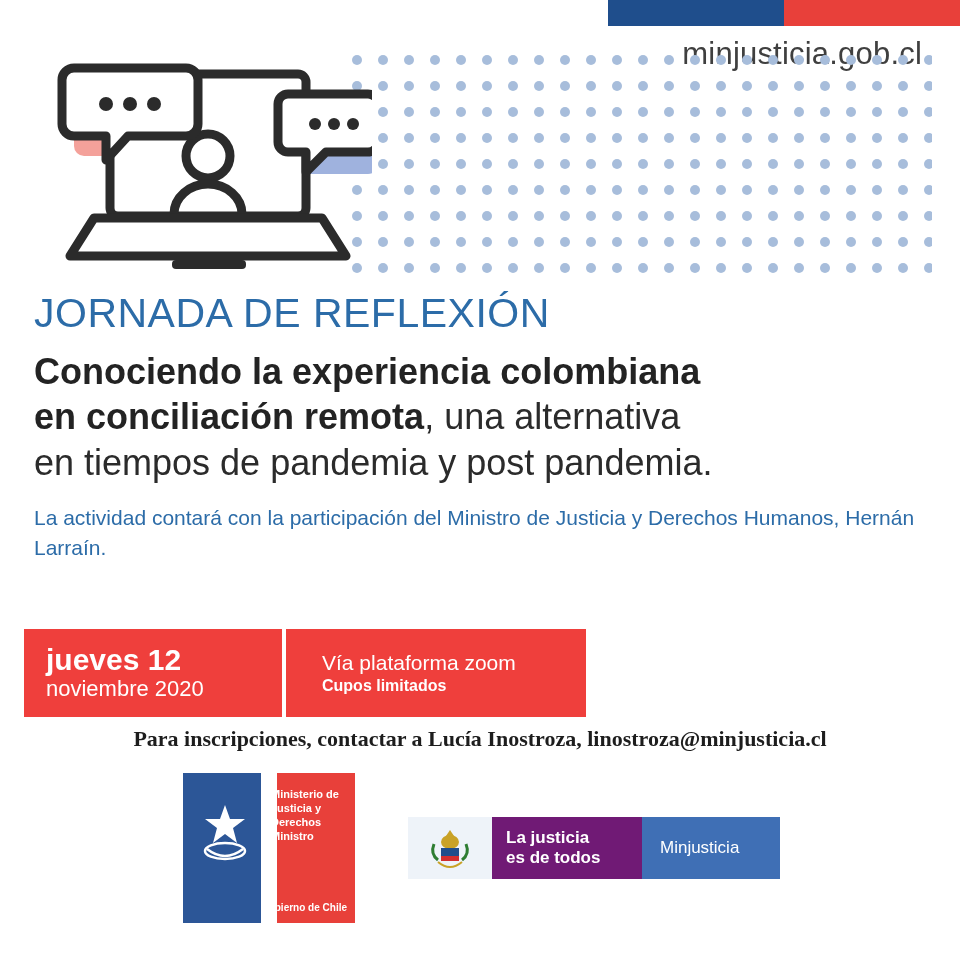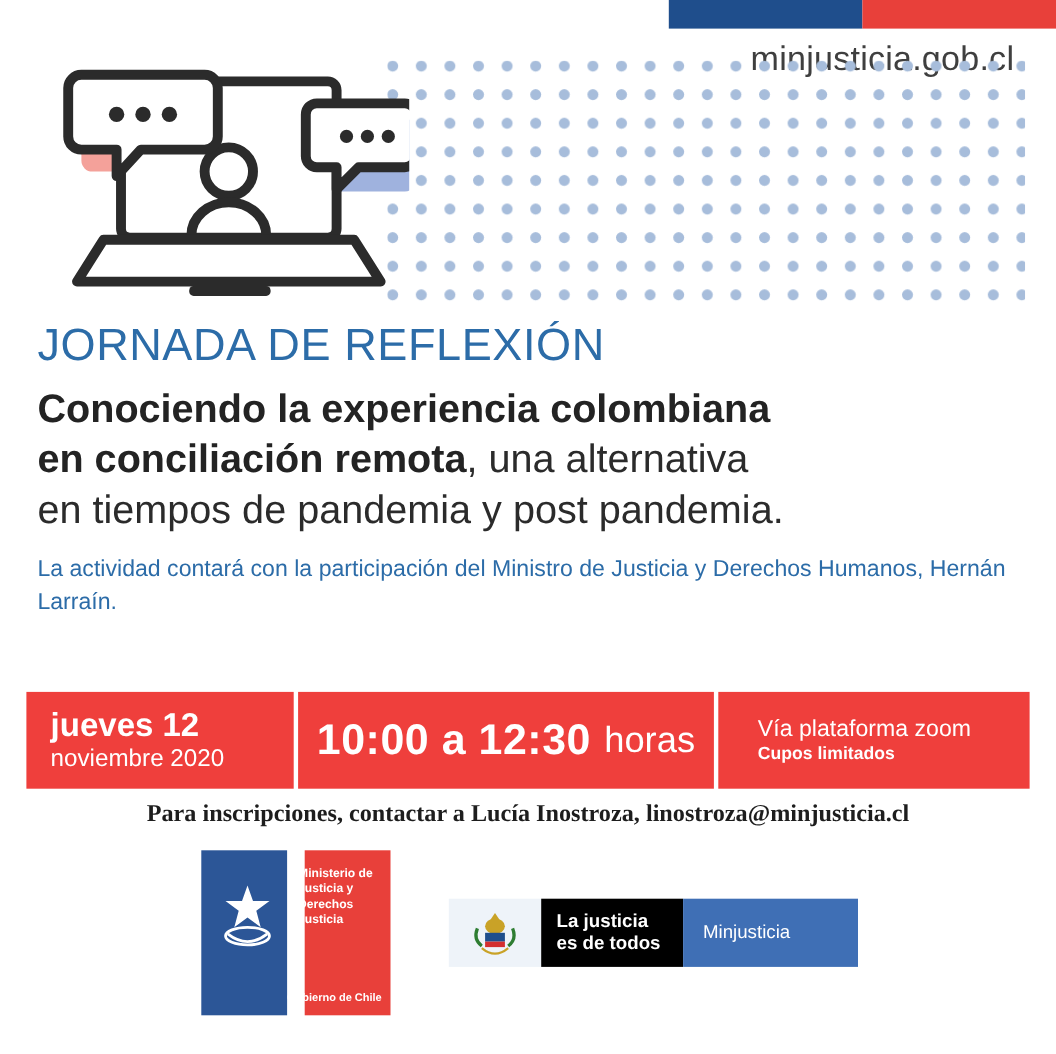--- a/index.html
+++ b/index.html
@@ -312,10 +312,6 @@
   <div class="band-cell cell-date">
     <div class="date-main">jueves 12</div>
     <div class="date-sub">noviembre 2020</div>
-  </div>
-  <div class="band-cell cell-time">
-    <div class="time-main">10:00 a 12:30</div>
-    <div class="time-unit">horas</div>
   </div>
   <div class="band-cell cell-extra">
     <div class="extra-line1">Vía plataforma zoom</div>

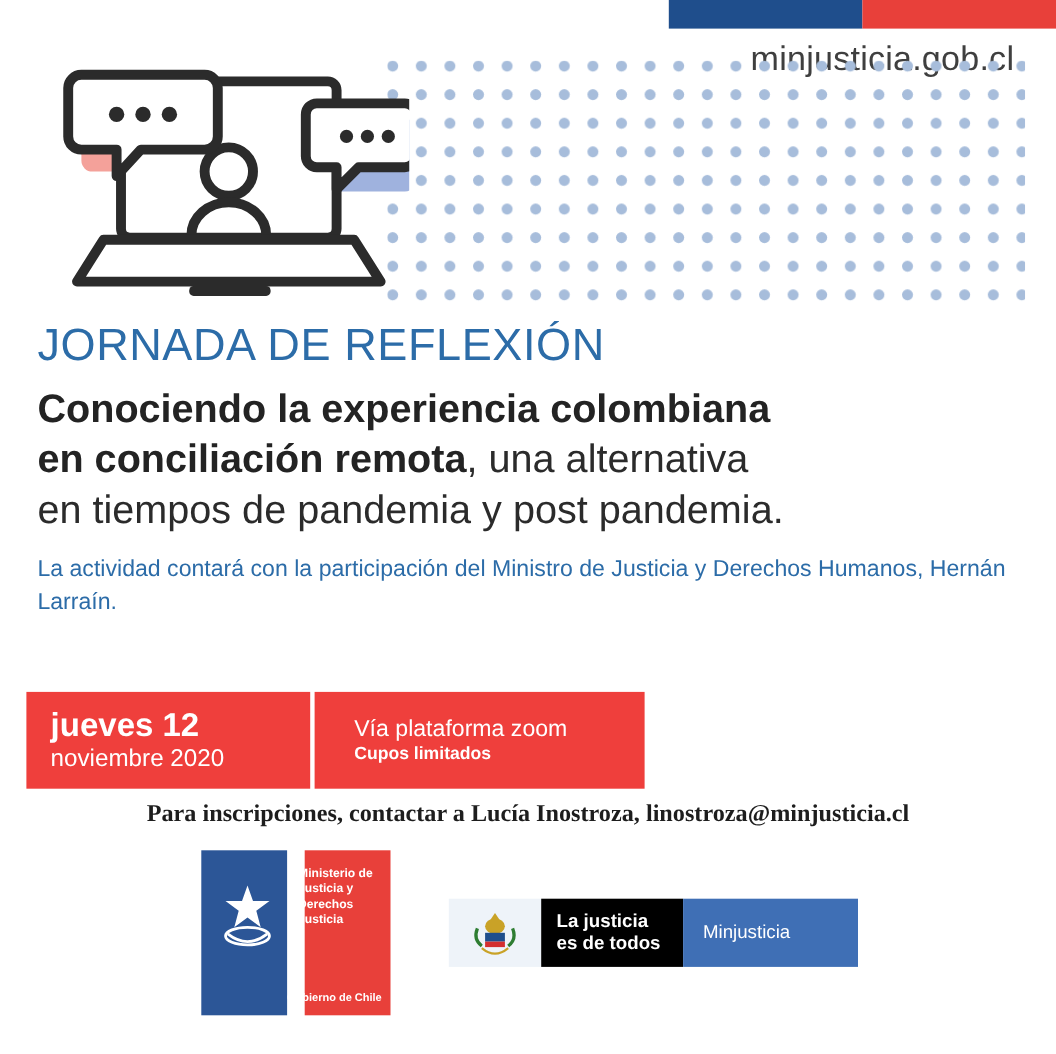--- a/index.html
+++ b/index.html
@@ -336,7 +336,7 @@
       <div>Ministerio de</div>
       <div>Justicia y</div>
       <div>Derechos</div>
-      <div>Justicia</div>
+      <div>Ministro</div>
     </div>
     <div class="logo-chile-foot">Gobierno de Chile</div>
   </div>

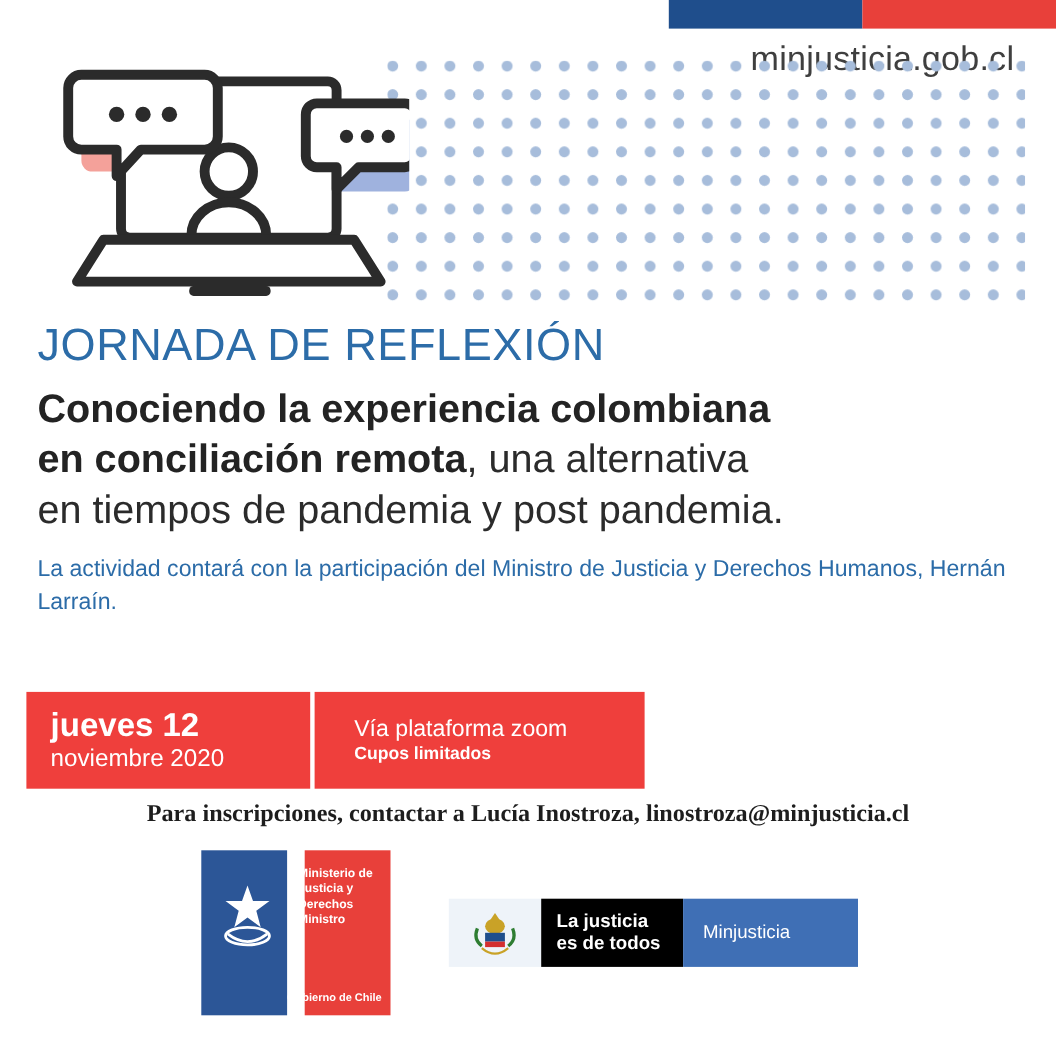--- a/index.html
+++ b/index.html
@@ -229,8 +229,8 @@
     justify-content: center;
   }
   .col-justice {
-    width: 129px;
-    background: #000000;
+    width: 150px;
+    background: #701a75;
     color: #ffffff;
     display: flex;
     flex-direction: column;

